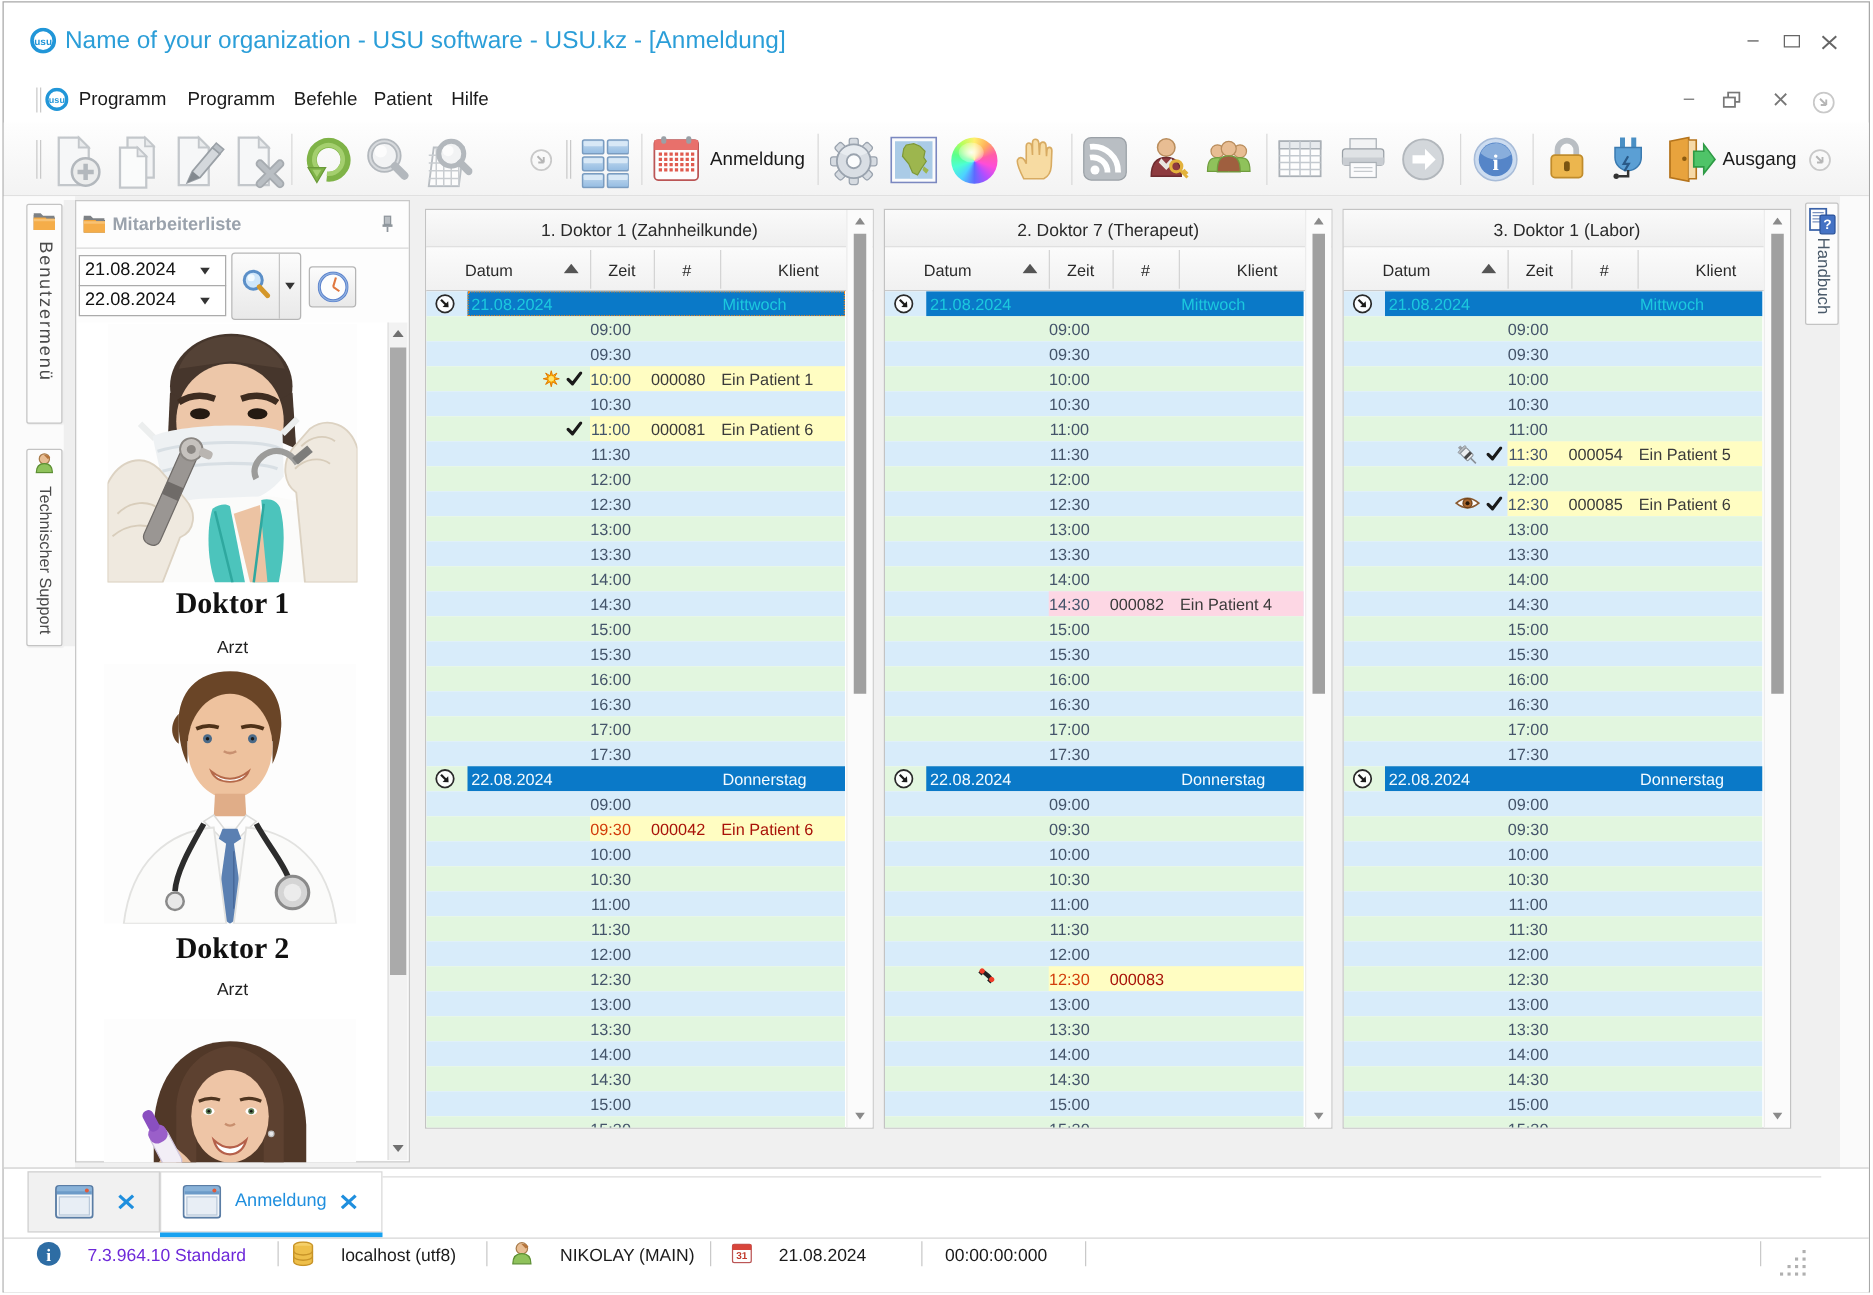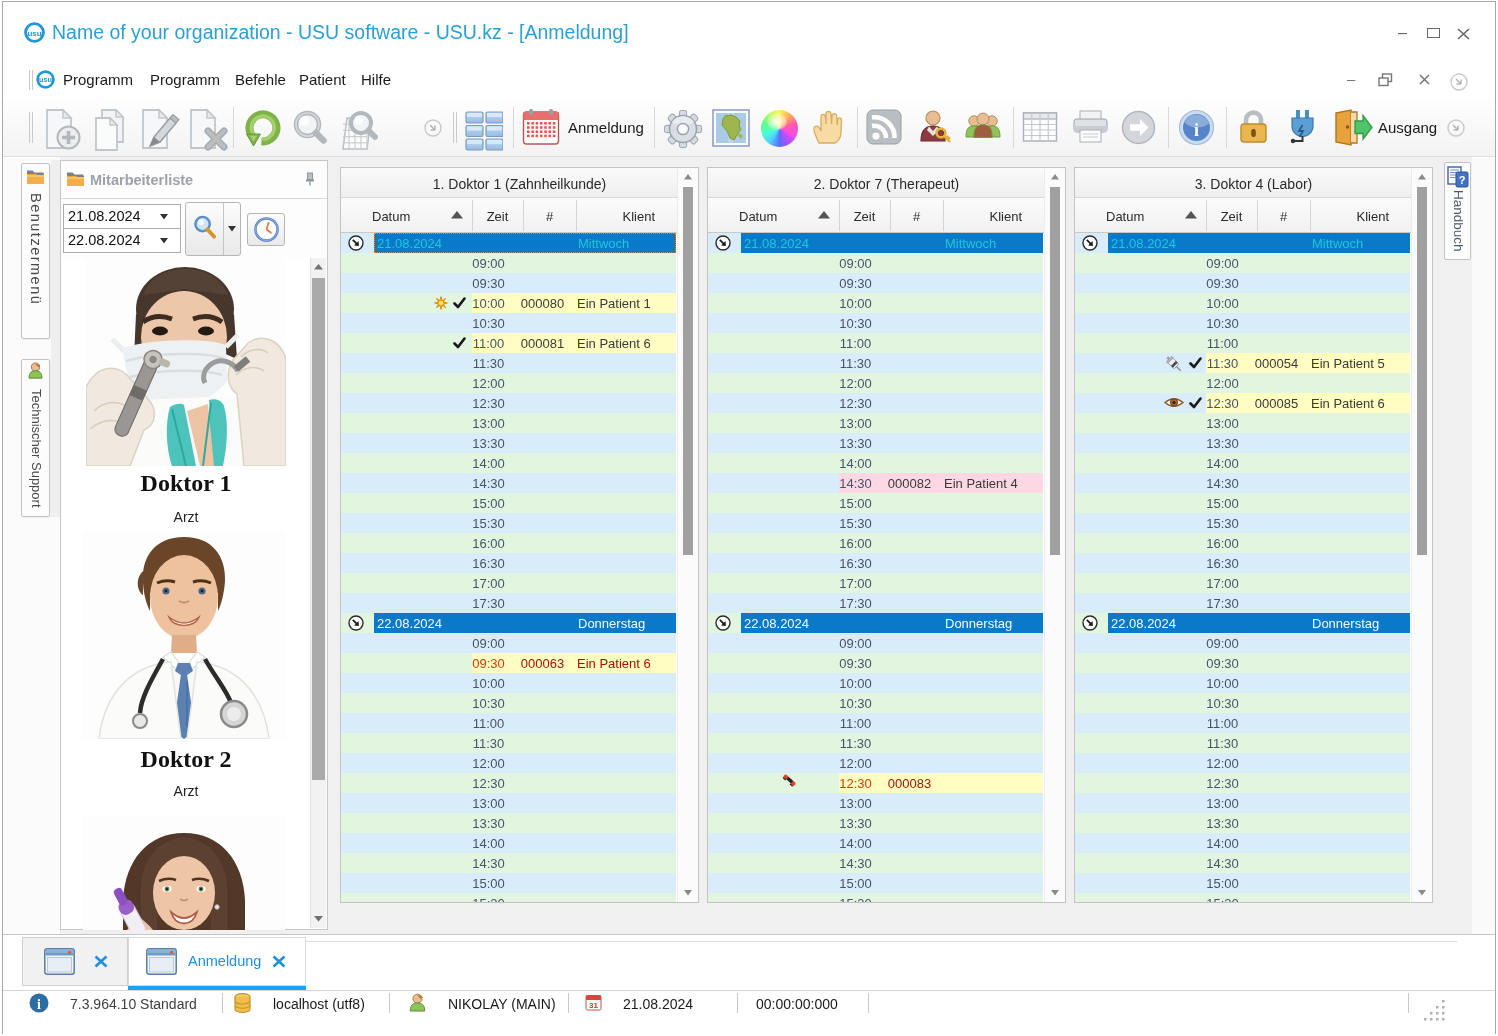--- a/index.html
+++ b/index.html
@@ -672,7 +672,7 @@
   </svg>
 <div class="abs" style="left:1074px;top:167px;width:359px;height:736px;background:#fff;border:1px solid #c3c3c3"></div>
 <div class="abs" style="left:1075px;top:168px;width:357px;height:30px;background:linear-gradient(#fafafa,#efefef);border-bottom:1px solid #d8d8d8"></div>
-<div class="txt" style="left:1074px;top:176px;width:359px;text-align:center;font-size:14px;color:#2a2a2a">3. Doktor 4 (Labor)</div>
+<div class="txt" style="left:1074px;top:176px;width:359px;text-align:center;font-size:14px;color:#2a2a2a">3. Doktor 1 (Labor)</div>
 <div class="abs" style="left:1075px;top:198px;width:357px;height:35px;background:linear-gradient(#fbfbfb,#f1f1f1);border-bottom:1px solid #c9c9c9"></div>
 <div class="abs" style="left:1206px;top:200px;width:1px;height:31px;background:#d4d4d4"></div>
 <div class="abs" style="left:1257px;top:200px;width:1px;height:31px;background:#d4d4d4"></div>

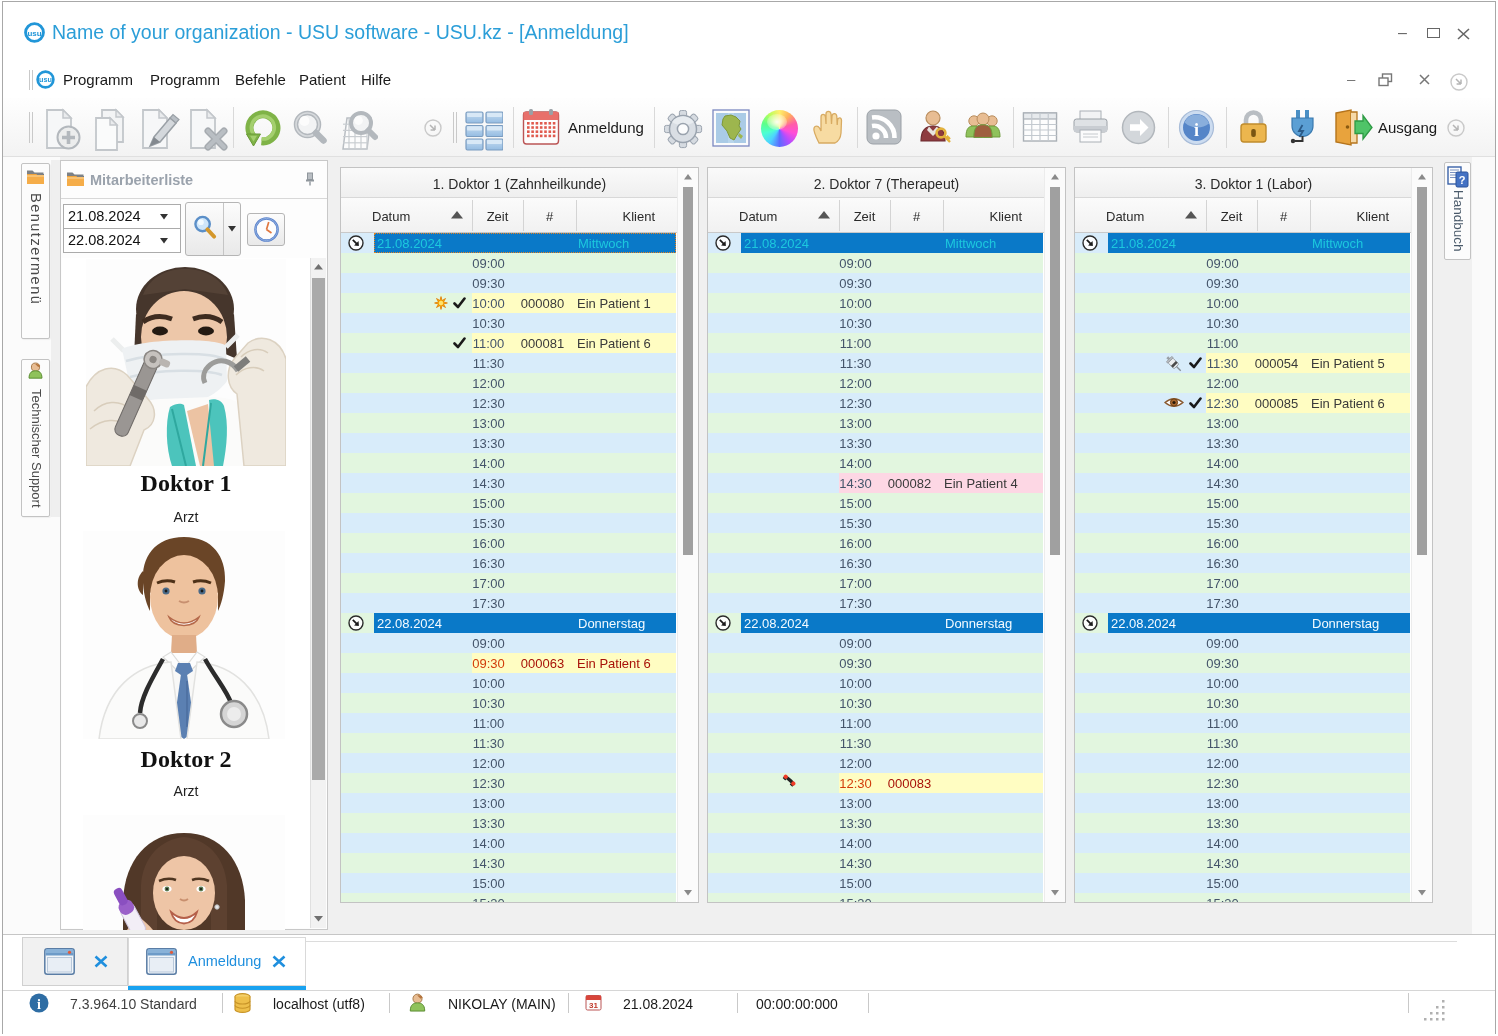--- a/index.html
+++ b/index.html
@@ -515,7 +515,7 @@
     <div class="txt" style="left:122px;top:403px;width:51px;text-align:center;font-size:13px;color:#44546a">09:00</div>
     <div class="abs" style="left:0;top:420px;width:335px;height:20px;background:#e2f6df"></div>
     <div class="abs" style="left:131px;top:420px;width:204px;height:20px;background:#fffdc2"></div>
-    <div class="txt" style="left:175px;top:423px;width:53px;text-align:center;font-size:13px;color:#a81208">000063</div>
+    <div class="txt" style="left:175px;top:423px;width:53px;text-align:center;font-size:13px;color:#a81208">000042</div>
     <div class="txt" style="left:236px;top:423px;font-size:13px;color:#a81208">Ein Patient 6</div>
     <div class="txt" style="left:122px;top:423px;width:51px;text-align:center;font-size:13px;color:#d23c0a">09:30</div>
     <div class="abs" style="left:0;top:440px;width:335px;height:20px;background:#d8ecfa"></div>

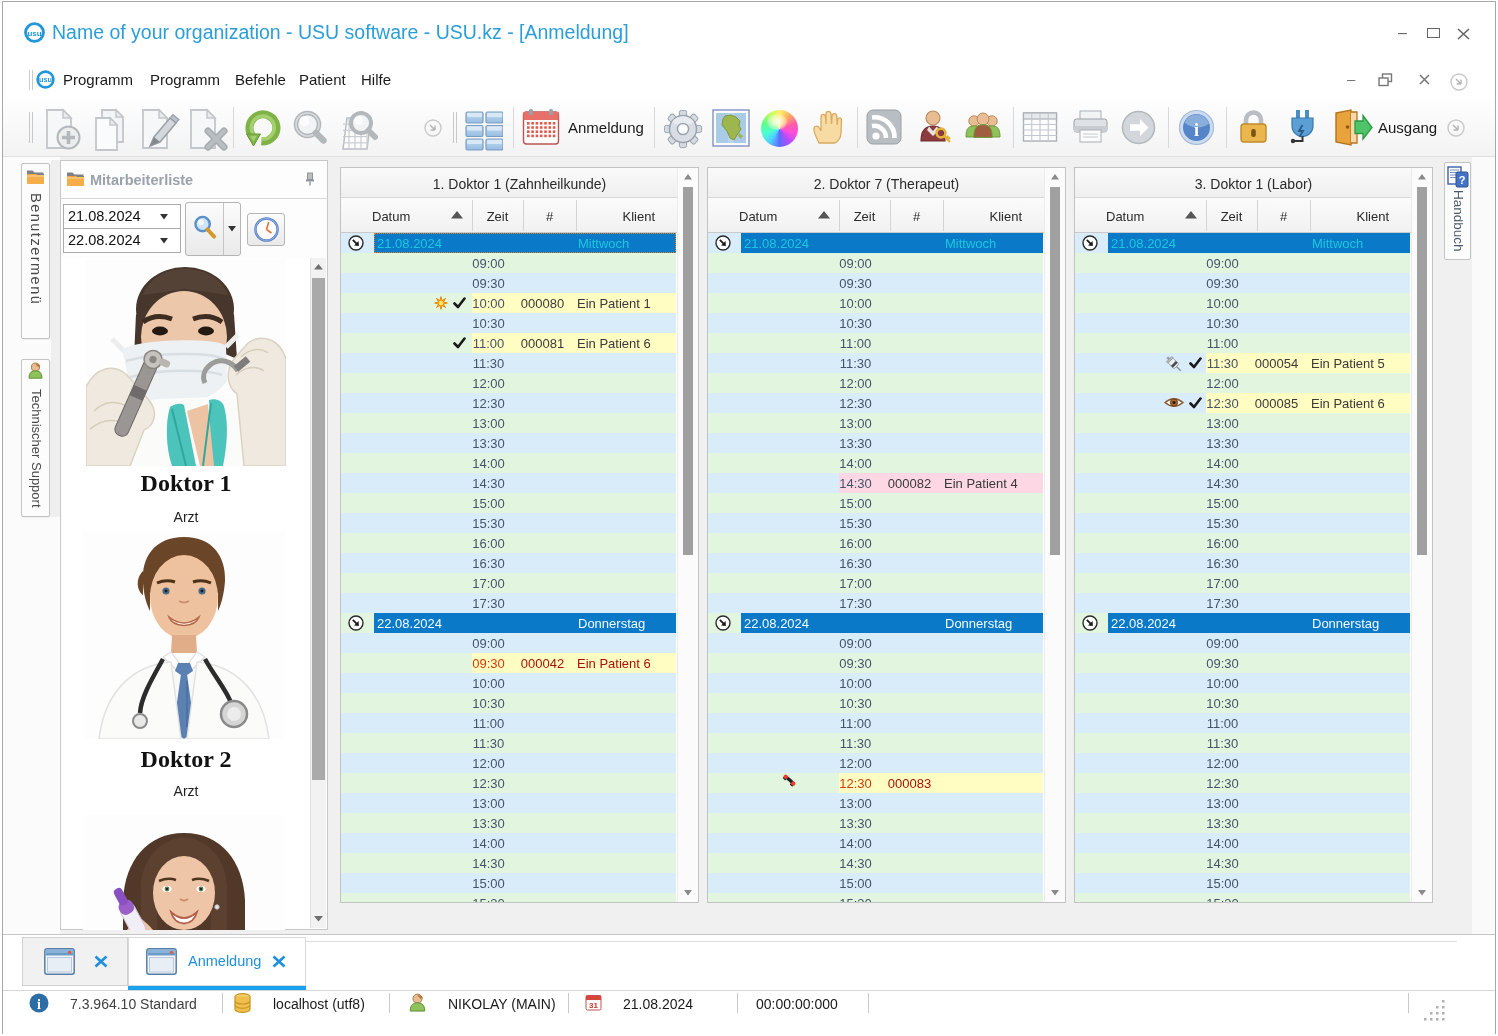--- a/index.html
+++ b/index.html
@@ -839,7 +839,7 @@
     <circle cx="10" cy="10" r="9.5" fill="#2e6da4"></circle>
     <text x="10" y="15.5" font-size="14" font-weight="bold" font-family="Liberation Serif" fill="#fff" text-anchor="middle">i</text>
   </svg>
-<div class="txt" style="left:70px;top:996px;font-size:14px;color:#404040">7.3.964.10 Standard</div>
+<div class="txt" style="left:70px;top:996px;font-size:14px;color:#6d28d9">7.3.964.10 Standard</div>
 <div class="abs" style="left:222px;top:993px;width:1px;height:20px;background:#c9c9c9"></div>
 <svg style="position:absolute;left:234px;top:993px" width="17" height="20" viewBox="0 0 17 20">
     <ellipse cx="8.5" cy="3.6" rx="7.5" ry="3" fill="#f5d06a" stroke="#c89428" stroke-width="1.2"></ellipse>

